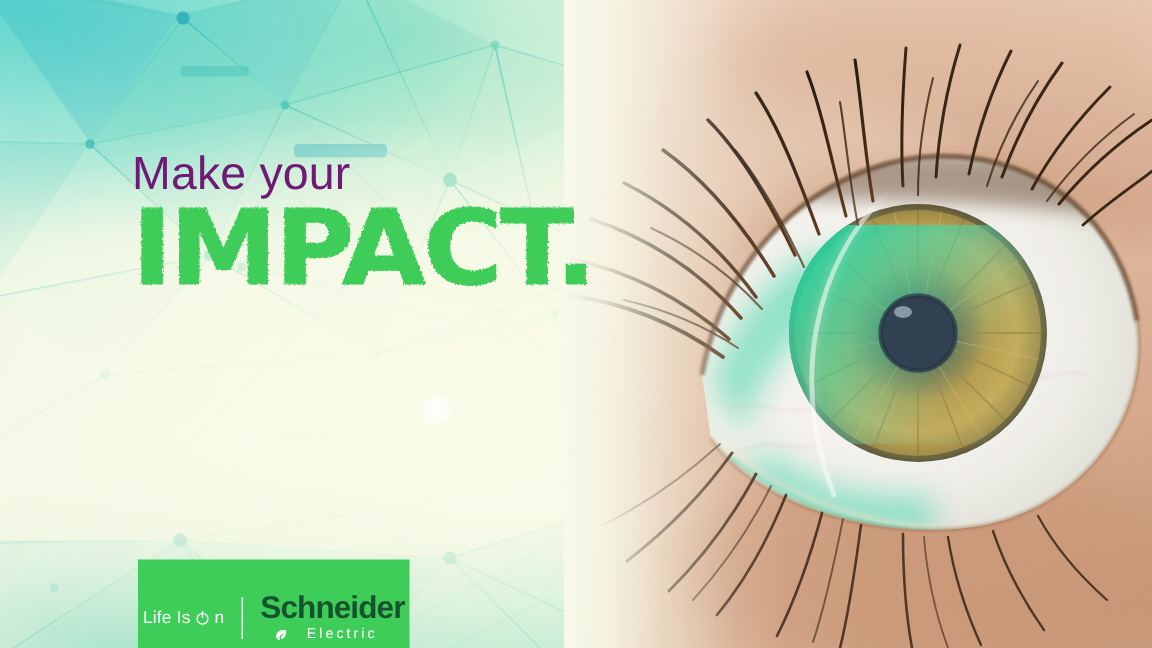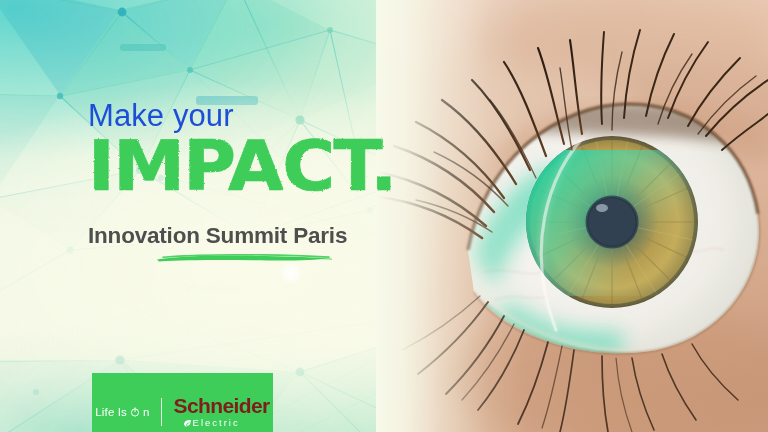--- a/index.html
+++ b/index.html
@@ -77,7 +77,7 @@
     font-size: 31px;
     line-height: 1.06;
     letter-spacing: .1px;
-    color: #1d4ed8;
+    color: #701a75;
     font-weight: 400;
     margin: 0;
   }

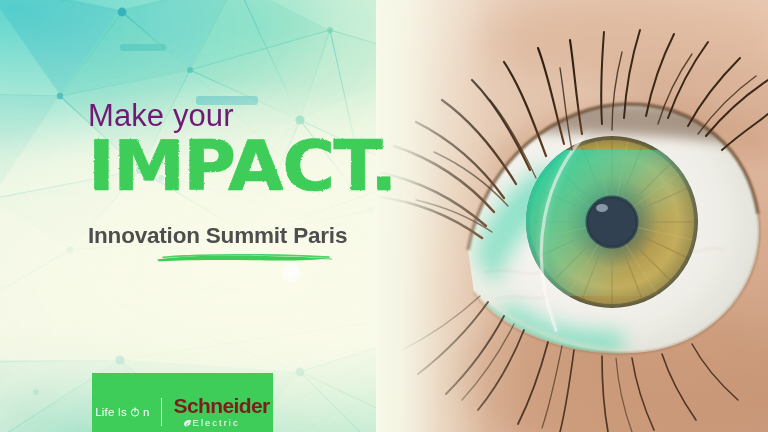--- a/index.html
+++ b/index.html
@@ -568,15 +568,6 @@
     <p class="kicker">Make your</p>
     <p class="impact">IMPACT.</p>
 
-    <div class="subline-wrap">
-      <p class="subline">Innovation Summit Paris</p>
-      <svg class="brush" viewBox="0 0 178 11">
-        <path d="M2,7.6 C24,4.4 54,3.2 92,3.6 C124,3.9 150,5.0 172,6.2
-                 C160,8.4 132,8.9 98,8.2 C66,7.6 30,8.0 4,9.4 Z" fill="#3DCD58"></path>
-        <path d="M8,5.2 C34,3.0 70,2.3 108,2.9 C134,3.3 156,4.1 174,5.1" fill="none" stroke="#3DCD58" stroke-width="1.6" stroke-linecap="round" opacity="0.9"></path>
-        <path d="M150,6.6 C160,6.2 170,6.5 177,7.1" fill="none" stroke="#3DCD58" stroke-width="1.1" opacity="0.7"></path>
-      </svg>
-    </div>
   </div>
 
   <div class="bokeh"></div>

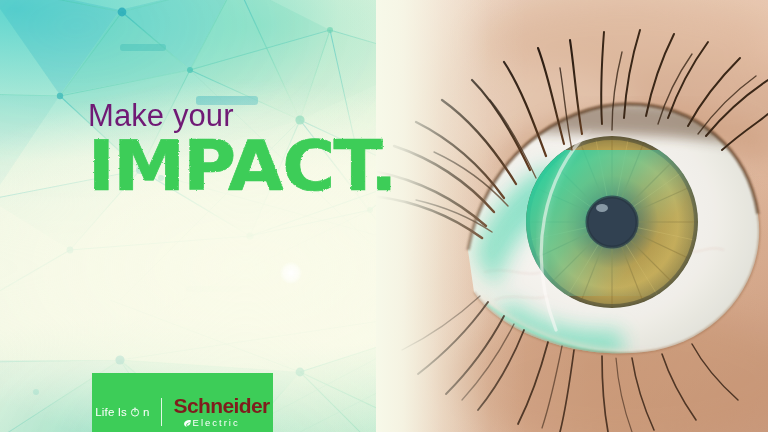--- a/index.html
+++ b/index.html
@@ -168,7 +168,7 @@
     line-height: 1;
   }
   .se-name {
-    color: #7f1d1d;
+    color: #14532d;
     font-size: 21px;
     font-weight: 700;
     letter-spacing: -0.6px;

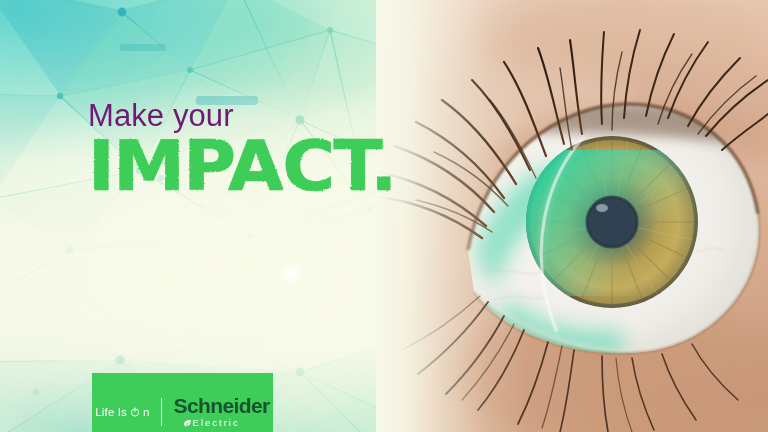--- a/index.html
+++ b/index.html
@@ -177,7 +177,7 @@
   .se-sub-row {
     display: flex;
     align-items: center;
-    gap: 0;
+    gap: 12px;
     margin-top: 2px;
     padding-left: 8px;
   }

